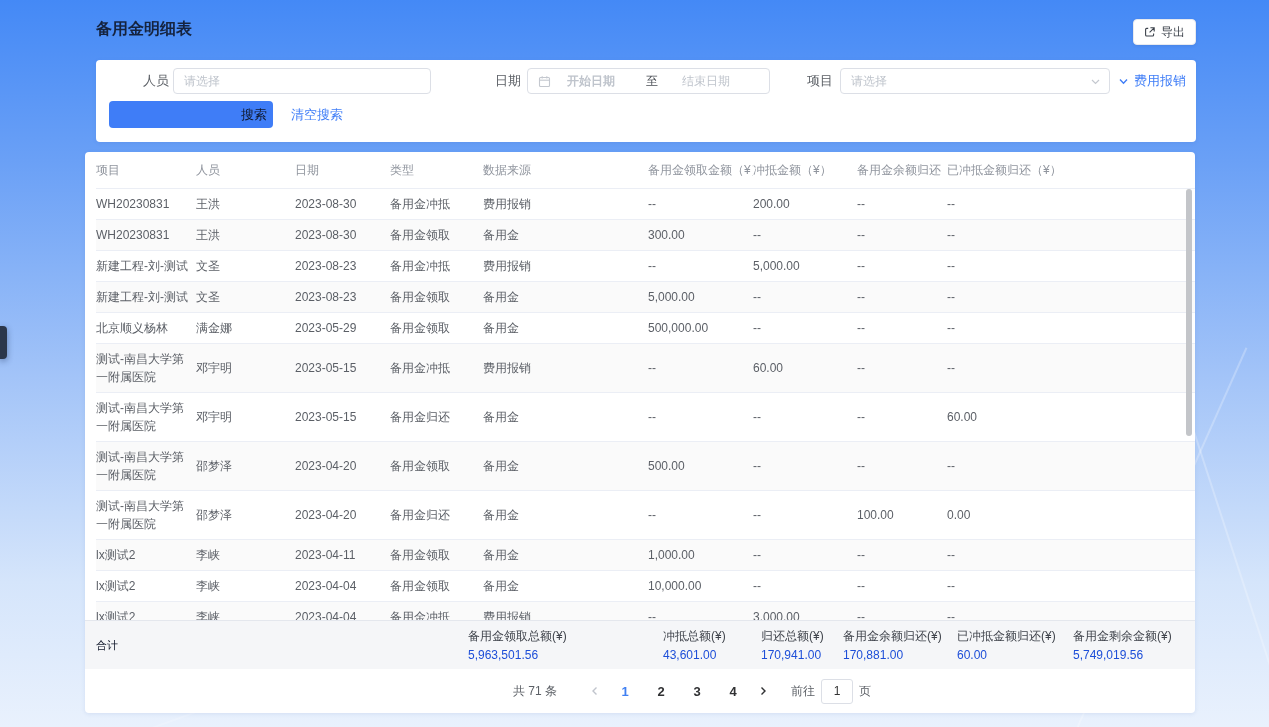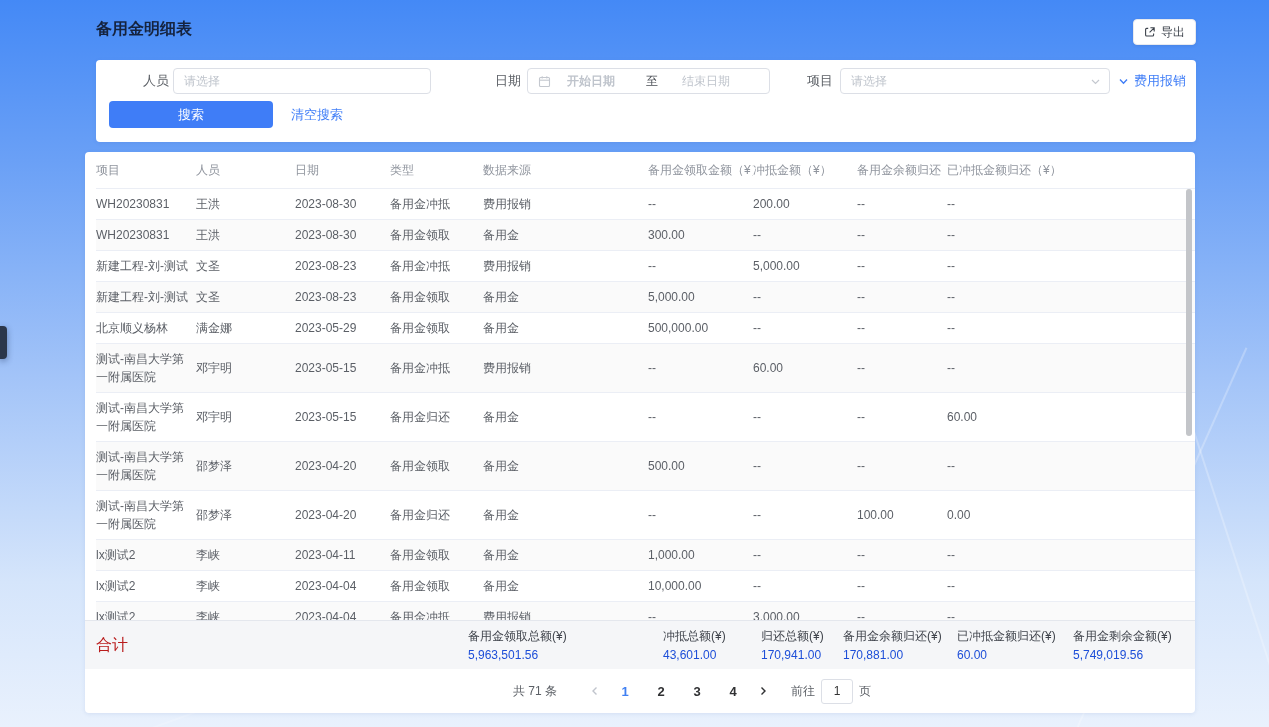--- a/index.html
+++ b/index.html
@@ -51,7 +51,7 @@
   .expand-link{position:absolute;left:1022px;top:8px;height:26px;display:flex;align-items:center;
     gap:5px;font-size:13px;color:#3f7df7;cursor:pointer;text-decoration:none;}
   .search-btn{position:absolute;left:13px;top:41px;width:164px;height:27px;background:#3f7df7;
-    color:#ffffff;font-size:13px;border:none;border-radius:4px;cursor:pointer;font-family:inherit;}
+    color:#0f172a;font-size:13px;border:none;border-radius:4px;cursor:pointer;font-family:inherit;text-align:right;}
   .clear-link{position:absolute;left:195px;top:41px;height:27px;line-height:27px;font-size:13px;
     color:#3f7df7;cursor:pointer;text-decoration:none;}
 

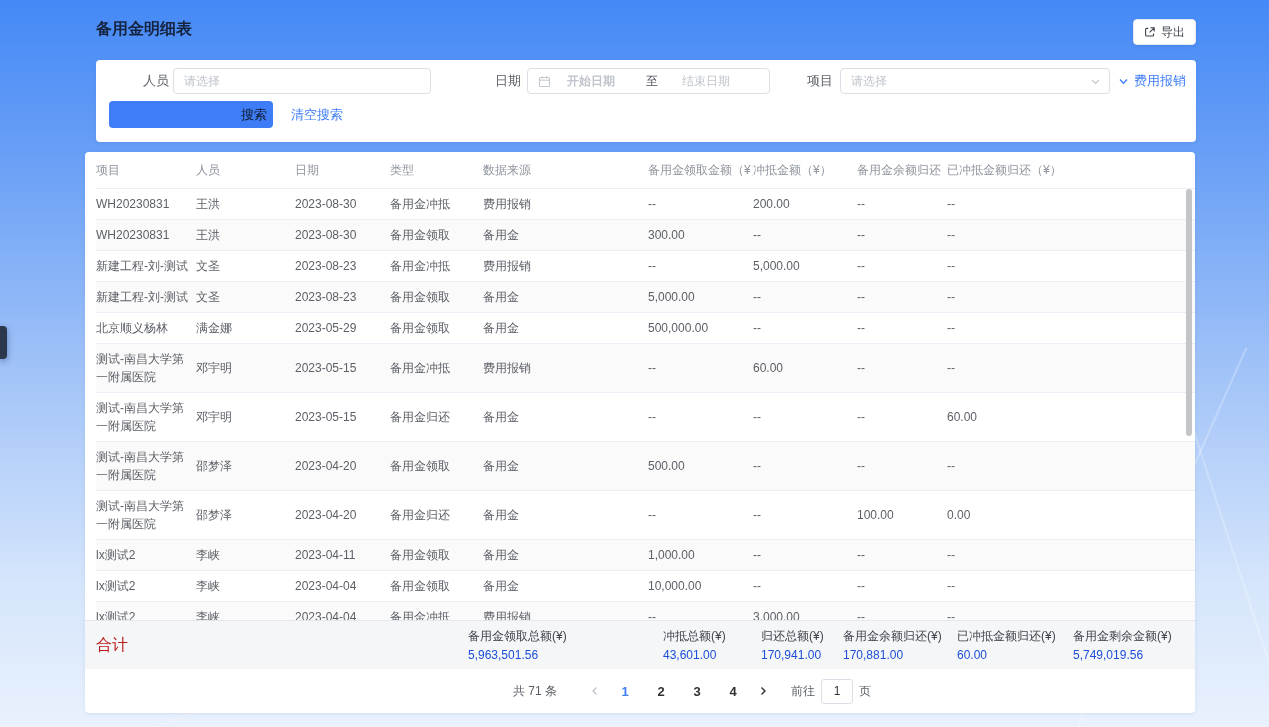--- a/index.html
+++ b/index.html
@@ -72,7 +72,7 @@
 
   
   .summary-row{position:relative;flex:0 0 48px;background:#f5f6f8;border-top:1px solid #e4e7ed;}
-  .sum-total{position:absolute;left:11px;top:0;line-height:48px;font-size:16px;color:#b91c1c;}
+  .sum-total{position:absolute;left:11px;top:0;line-height:48px;font-size:11px;color:#0f172a;}
   .sum-item{position:absolute;top:7px;font-size:12px;}
   .sum-item .sl{color:#3f434b;margin-bottom:3px;}
   .sum-item .sv{color:#1d4ed8;}

